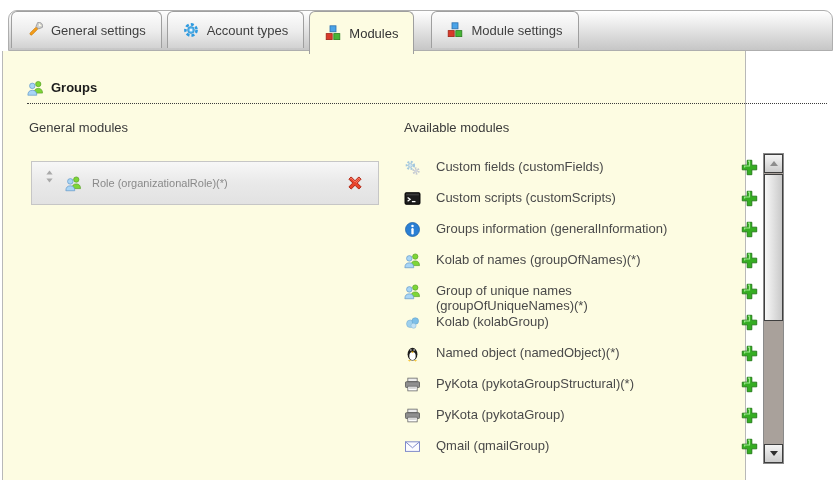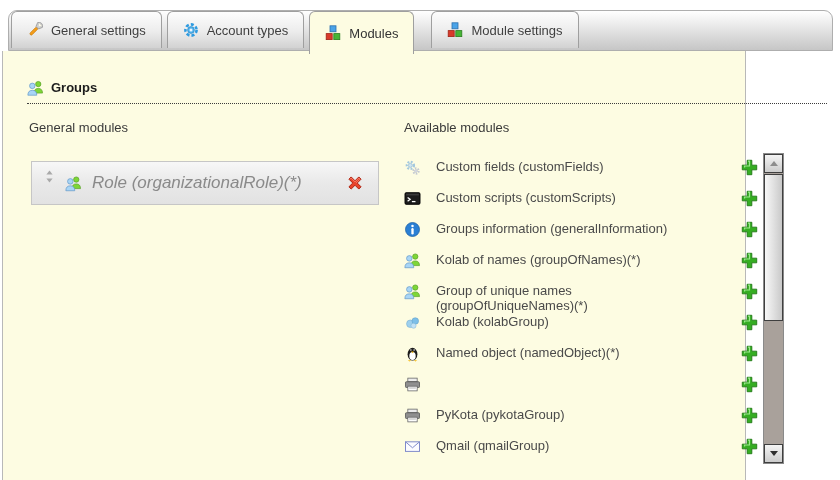--- a/index.html
+++ b/index.html
@@ -50,7 +50,7 @@
     background:linear-gradient(#f7f7f7 0%,#e9e9e9 50%,#e2e2e2 100%);
     display:flex;align-items:center;gap:10px;padding:0 14px 0 12px;
   }
-  .selected-box .mod-label{flex:1;font-size:17px;color:#8a8a8a;font-style:italic;}
+  .selected-box .mod-label{flex:1;font-size:11px;color:#8a8a8a;}
   .drag-handle{cursor:move;display:flex;align-items:flex-start;height:26px;}
   
   .available-list{

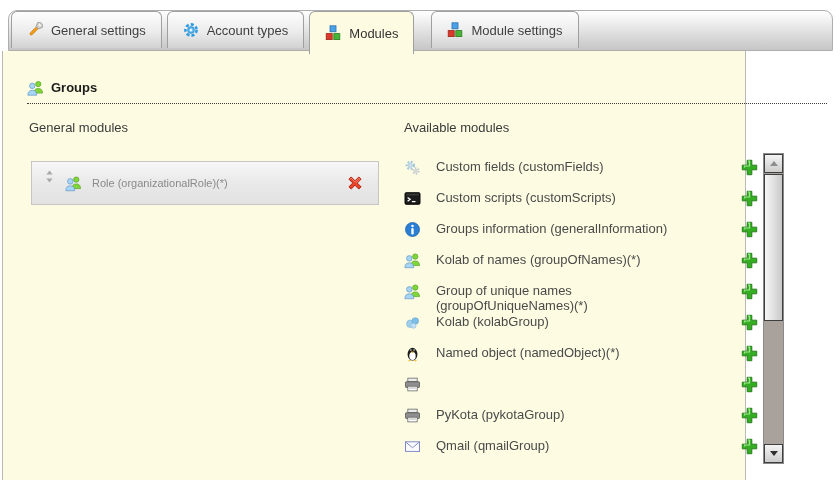--- a/index.html
+++ b/index.html
@@ -311,6 +311,7 @@
           <line x1="4.8" y1="11.3" x2="11.2" y2="11.3" stroke="#9a9a9a" stroke-width="0.7"></line>
         </svg>
       </span>
+      <span class="mod-label">PyKota (pykotaGroupStructural)(*)</span>
       <span class="add-btn">
         <svg width="17" height="17" viewBox="0 0 16 16">
           <path d="M5.8 1.2 h4.4 v4.6 h4.6 v4.4 h-4.6 v4.6 h-4.4 v-4.6 h-4.6 v-4.4 h4.6 z" fill="#35ad22" stroke="#1c7410" stroke-width="0.8"></path>

